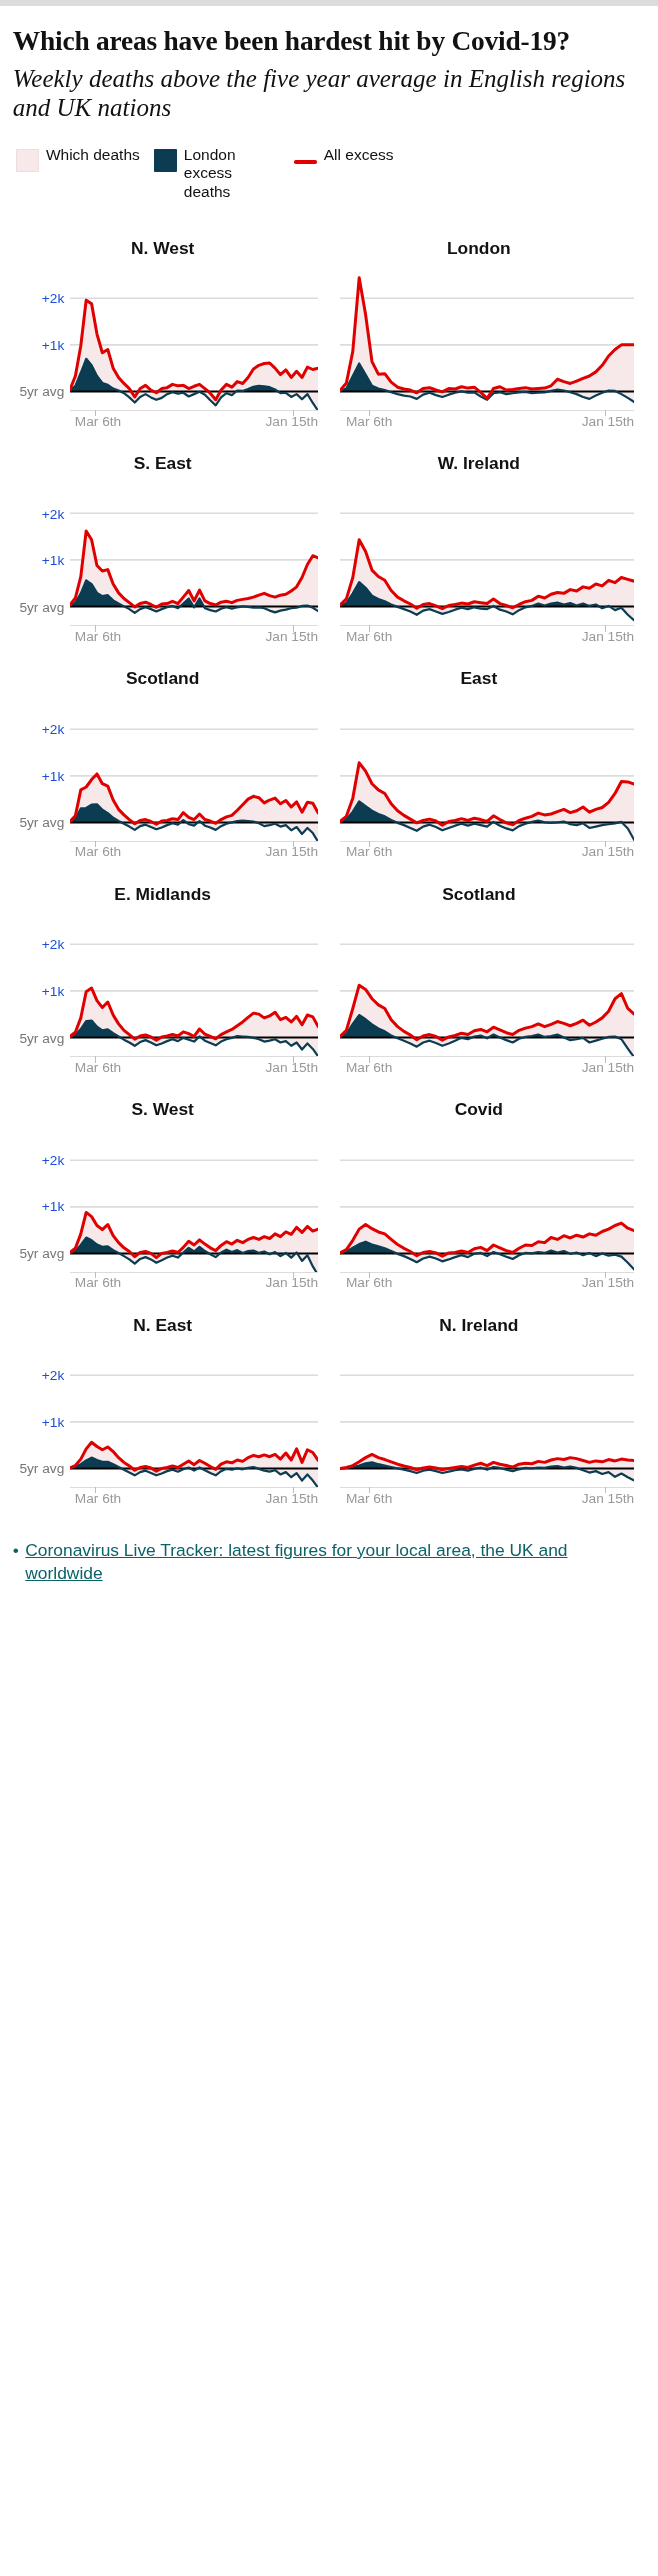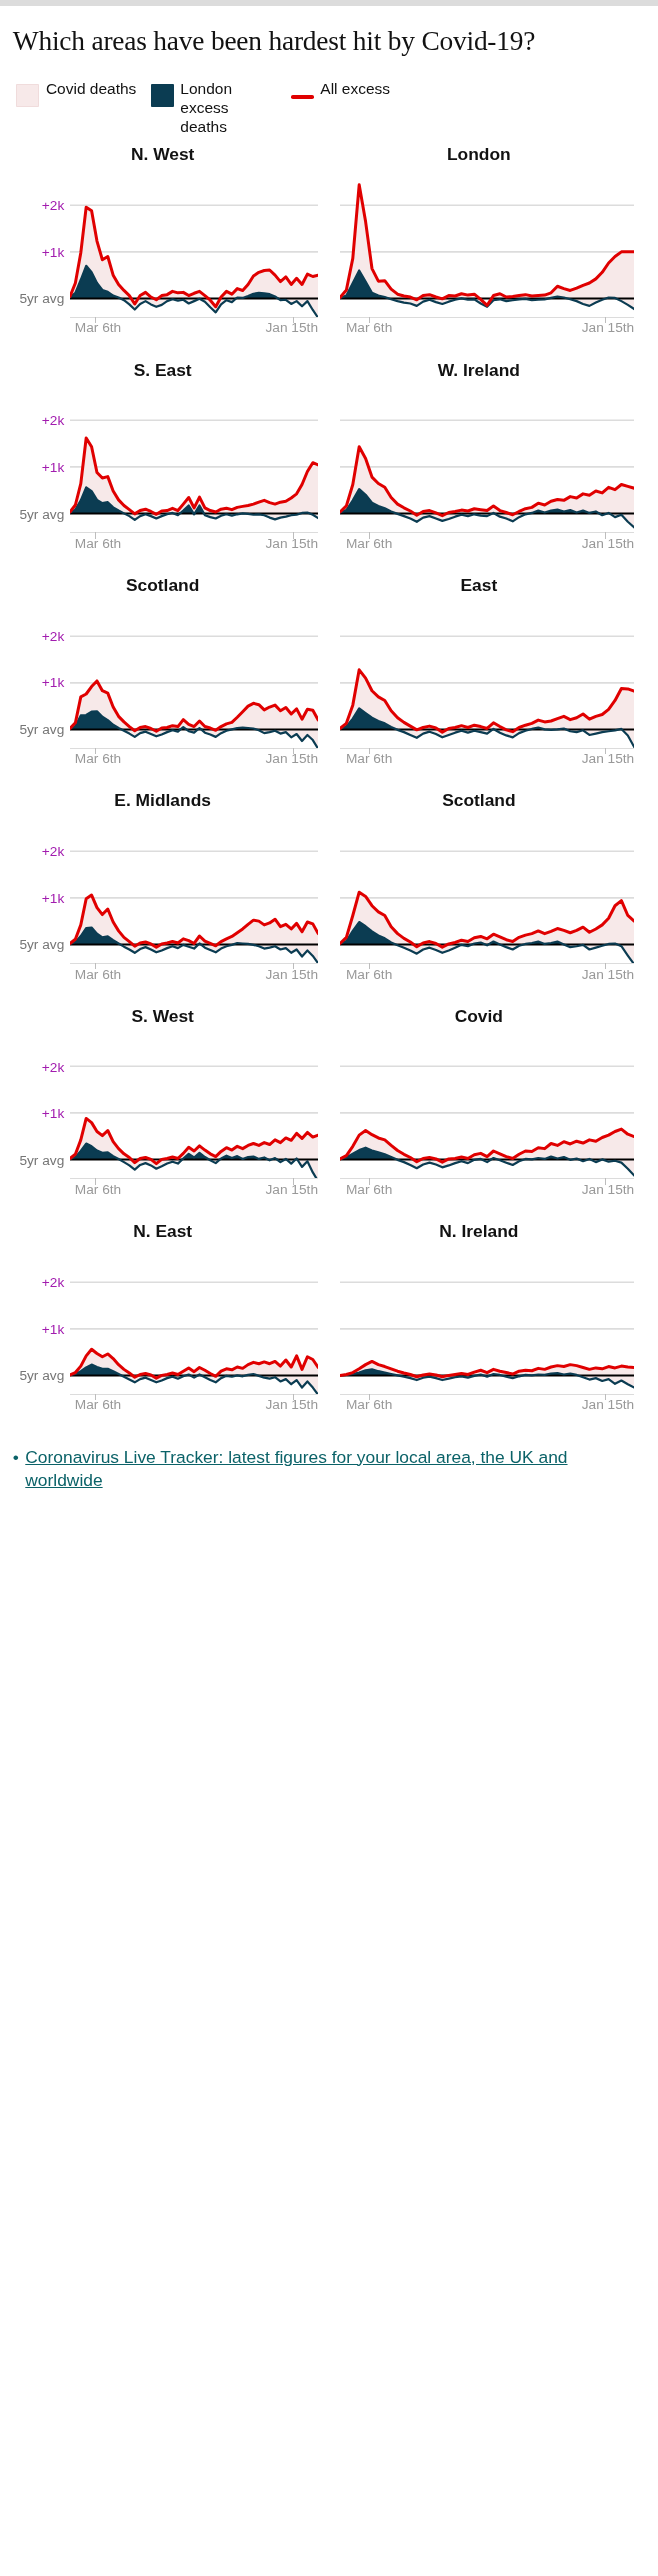--- a/index.html
+++ b/index.html
@@ -27,7 +27,7 @@
   }
   .headline {
     font-family: "Liberation Serif", serif;
-    font-weight: normal;
+    font-weight: bold;
     font-size: 27.4px;
     line-height: 1.13;
     letter-spacing: -0.2px;

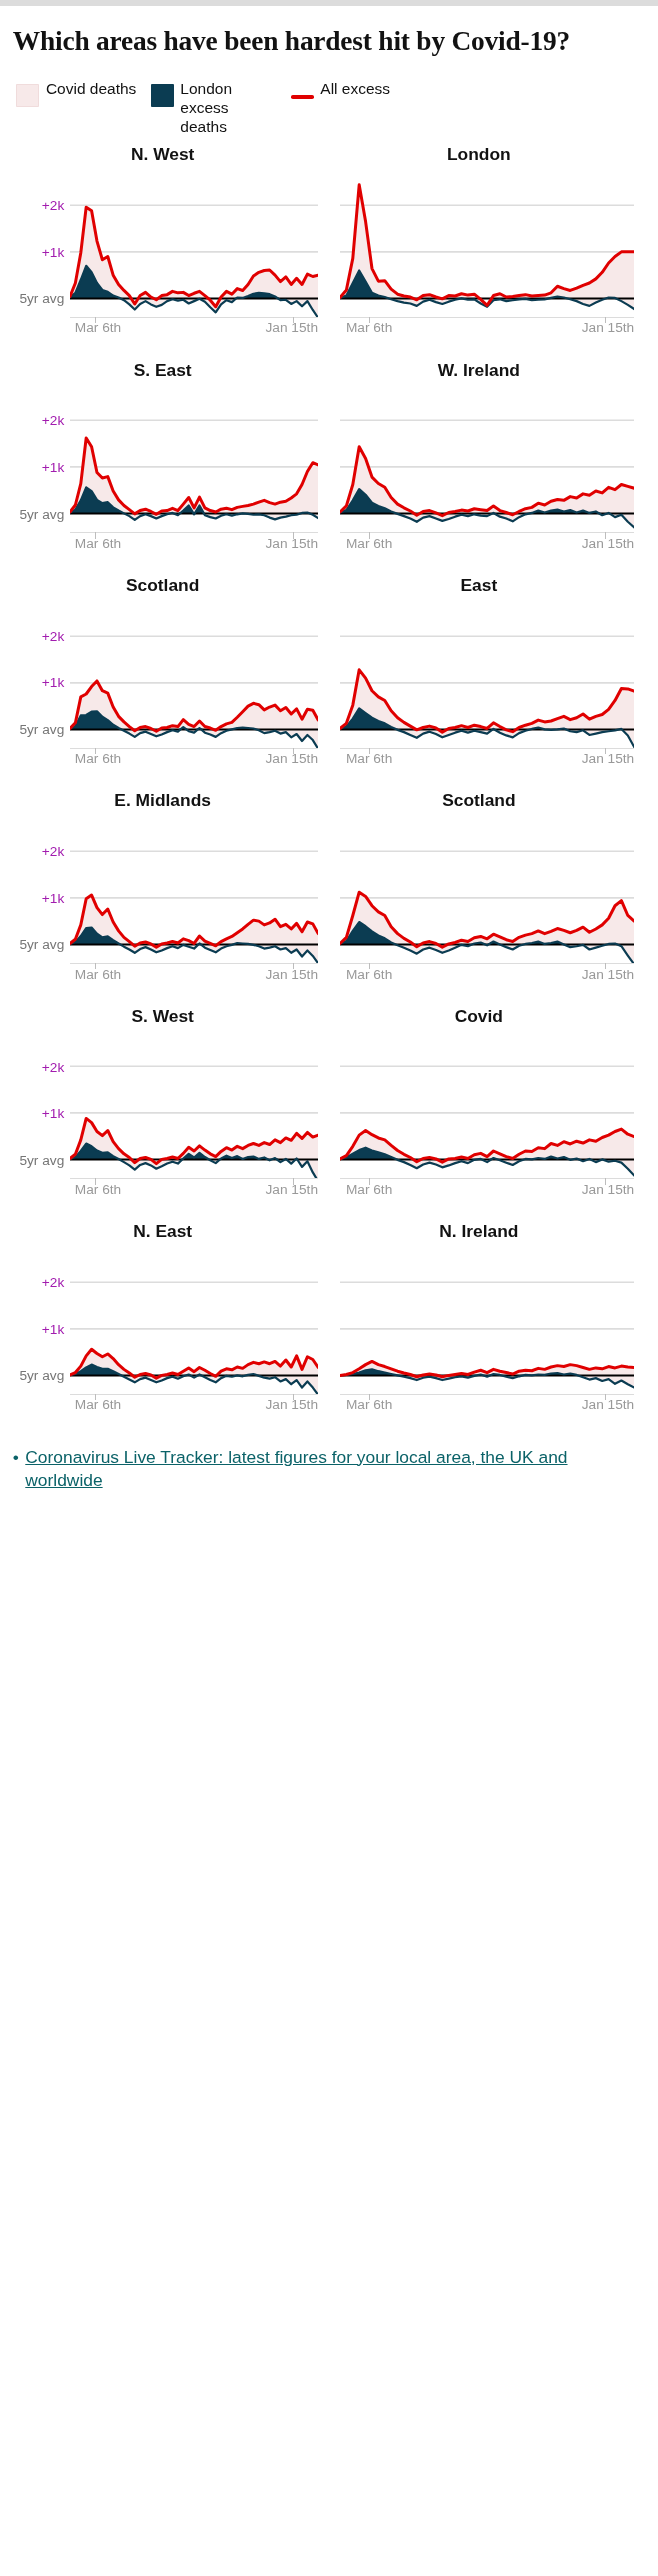--- a/index.html
+++ b/index.html
@@ -186,6 +186,7 @@
 
 <div class="wrap">
   <h1 class="headline">Which areas have been hardest hit by Covid-19?</h1>
+  <p class="standfirst">Weekly deaths above the five year average in English regions and UK nations</p>
 
   <div class="legend">
     <div class="legend-item">

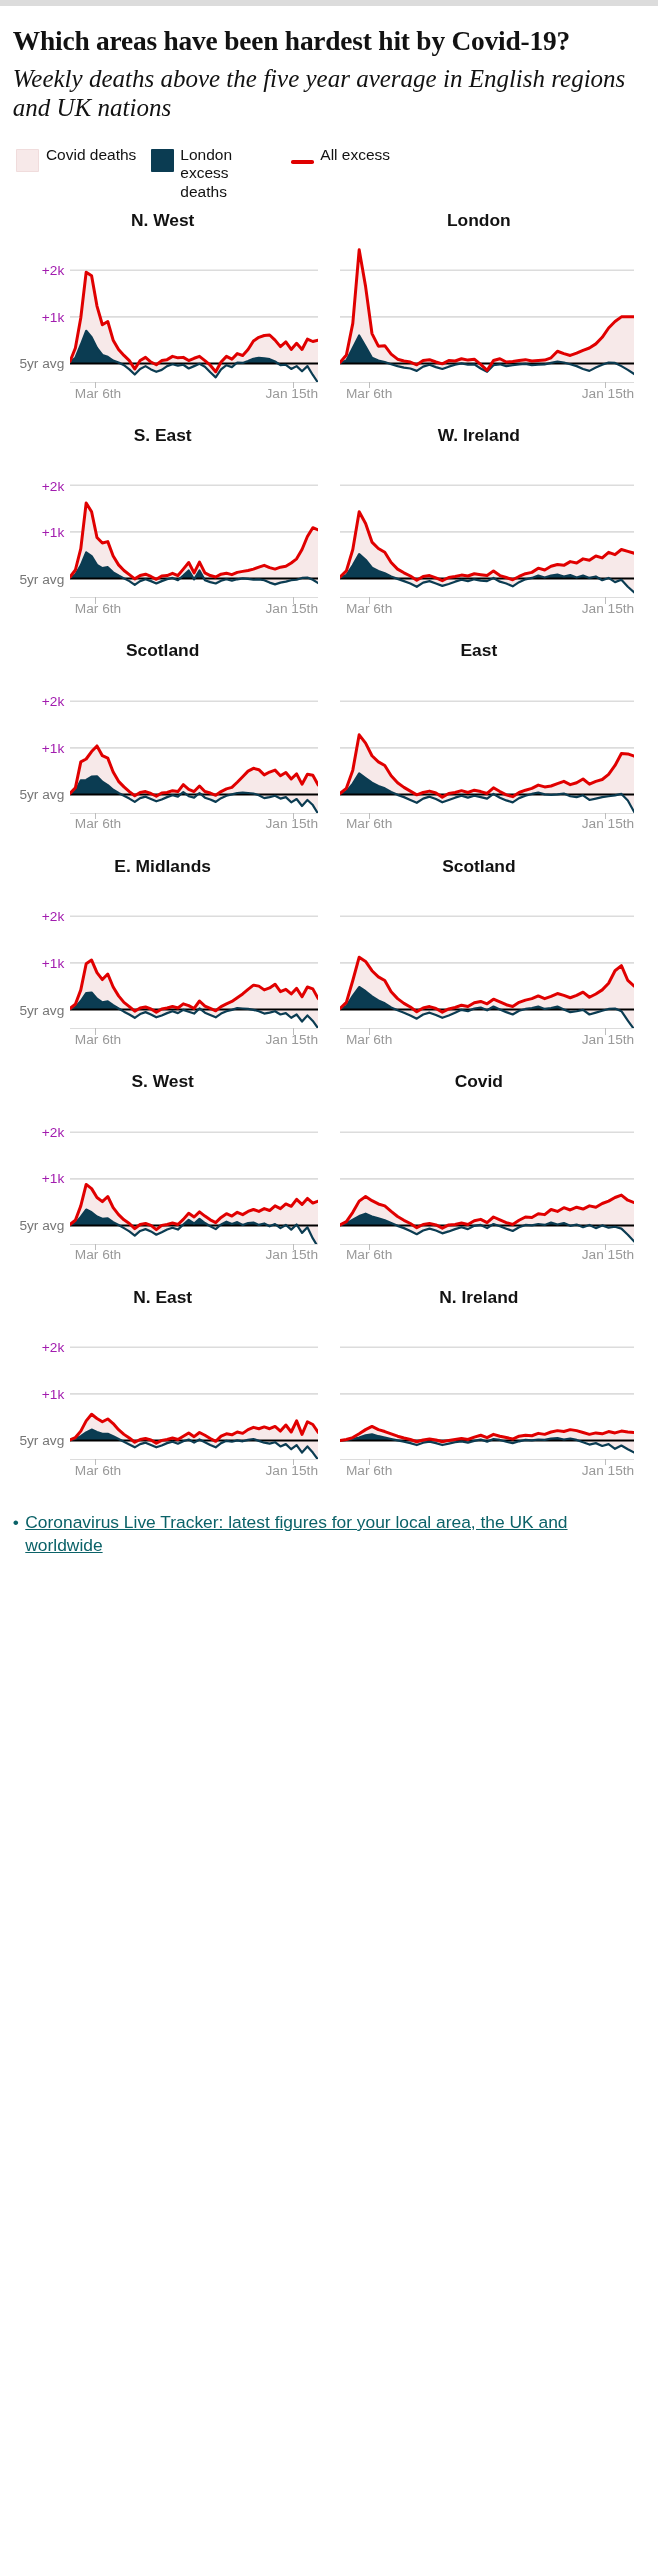--- a/index.html
+++ b/index.html
@@ -191,7 +191,7 @@
   <div class="legend">
     <div class="legend-item">
       <span class="swatch-box swatch-covid"></span>
-      <span class="legend-label">Covid deaths</span>
+      <span class="legend-label">Which deaths</span>
     </div>
     <div class="legend-item">
       <span class="swatch-box swatch-other"></span>

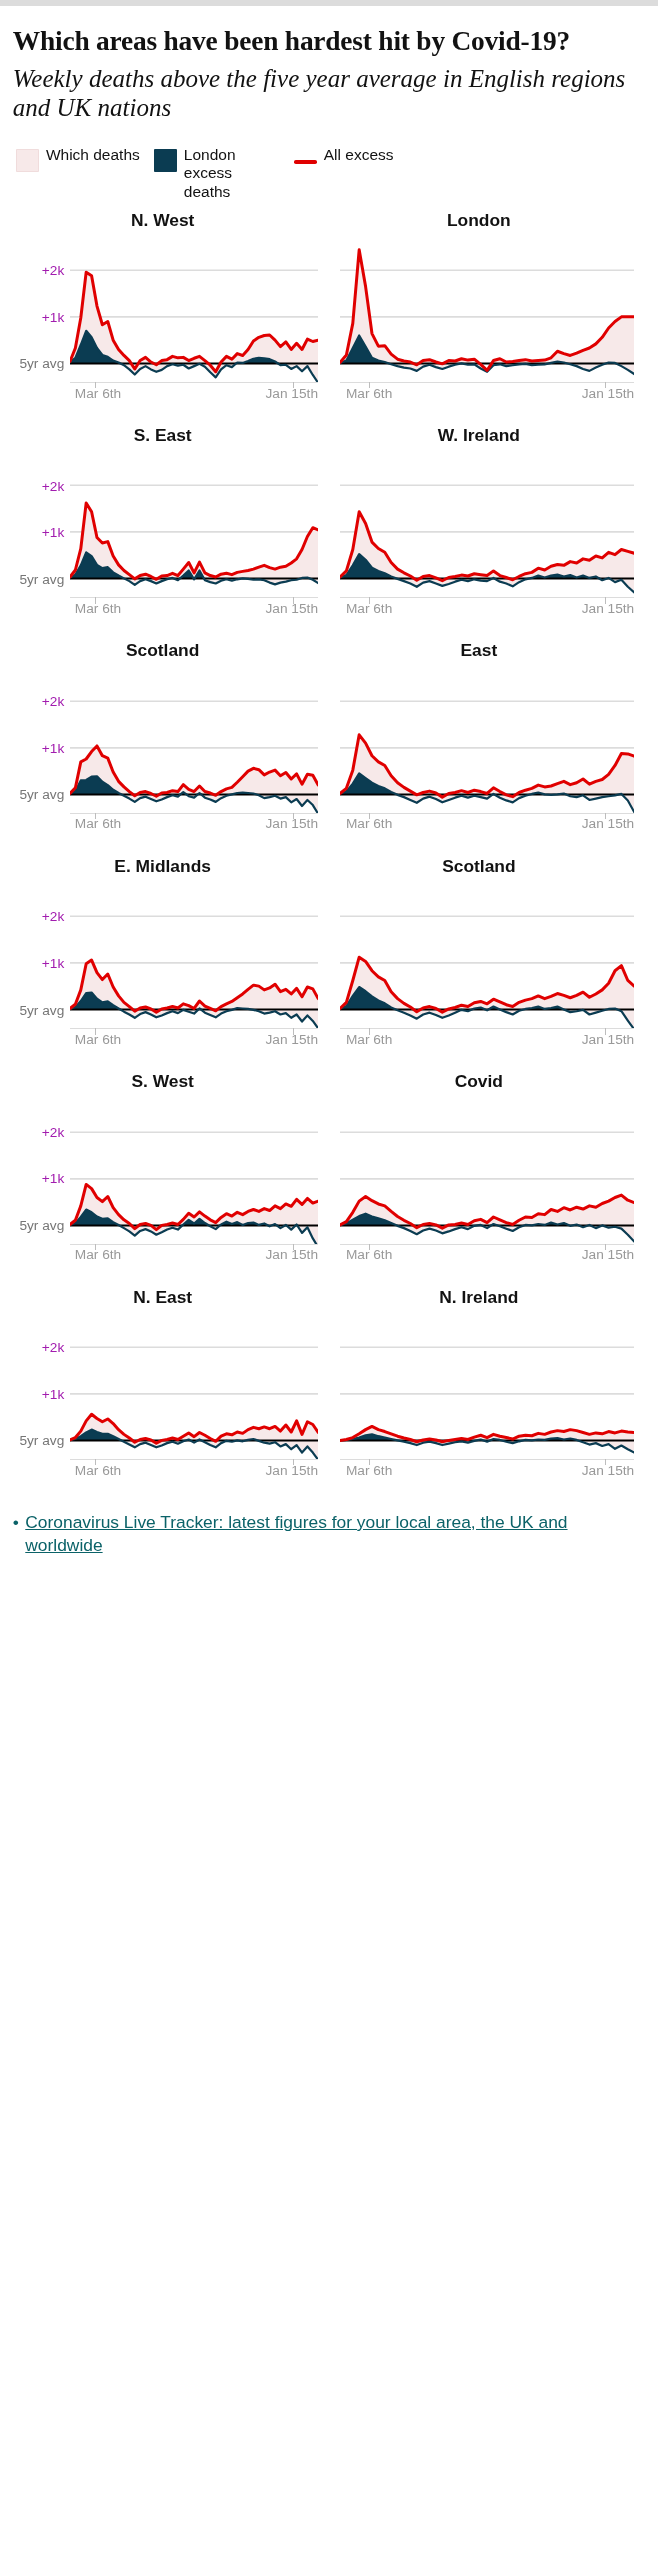--- a/index.html
+++ b/index.html
@@ -85,7 +85,7 @@
 
   
   .grid {
-    margin-top: 8px;
+    margin-top: 36px;
   }
   .row {
     display: flex;

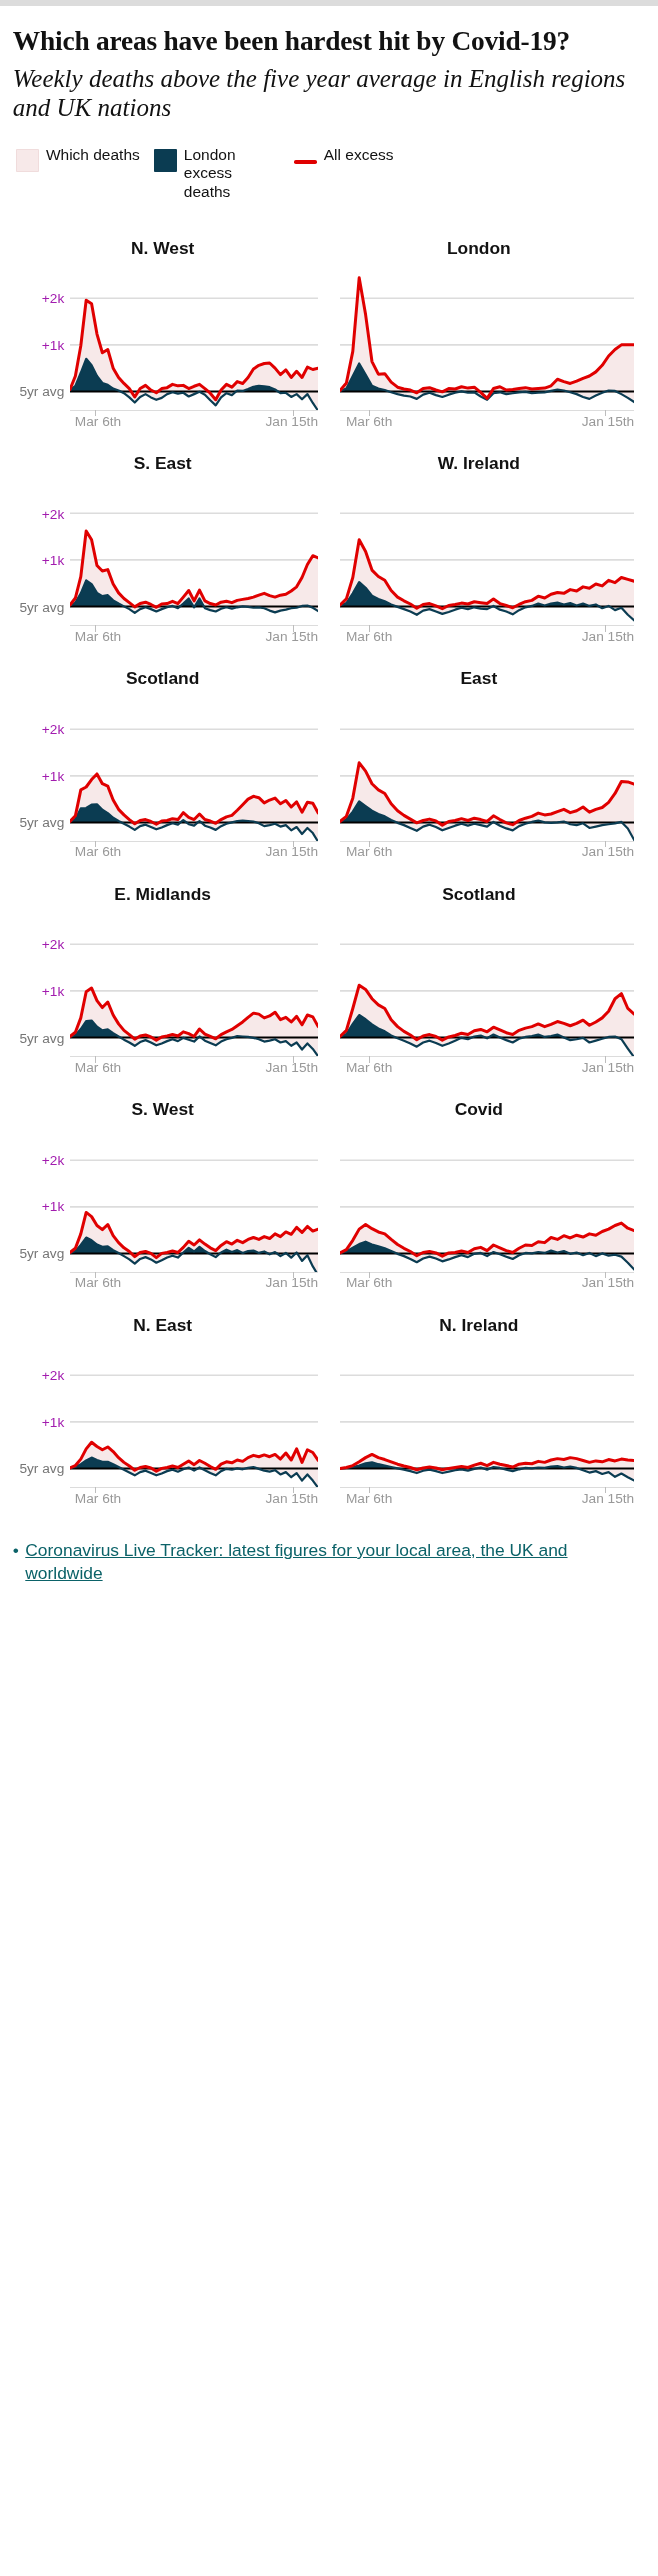--- a/index.html
+++ b/index.html
@@ -120,7 +120,7 @@
     position: absolute;
     right: calc(100% + 5.5px);
     font-size: 13.7px;
-    color: #a21caf;
+    color: #1d4ed8;
     white-space: nowrap;
     transform: translateY(-50%);
   }

